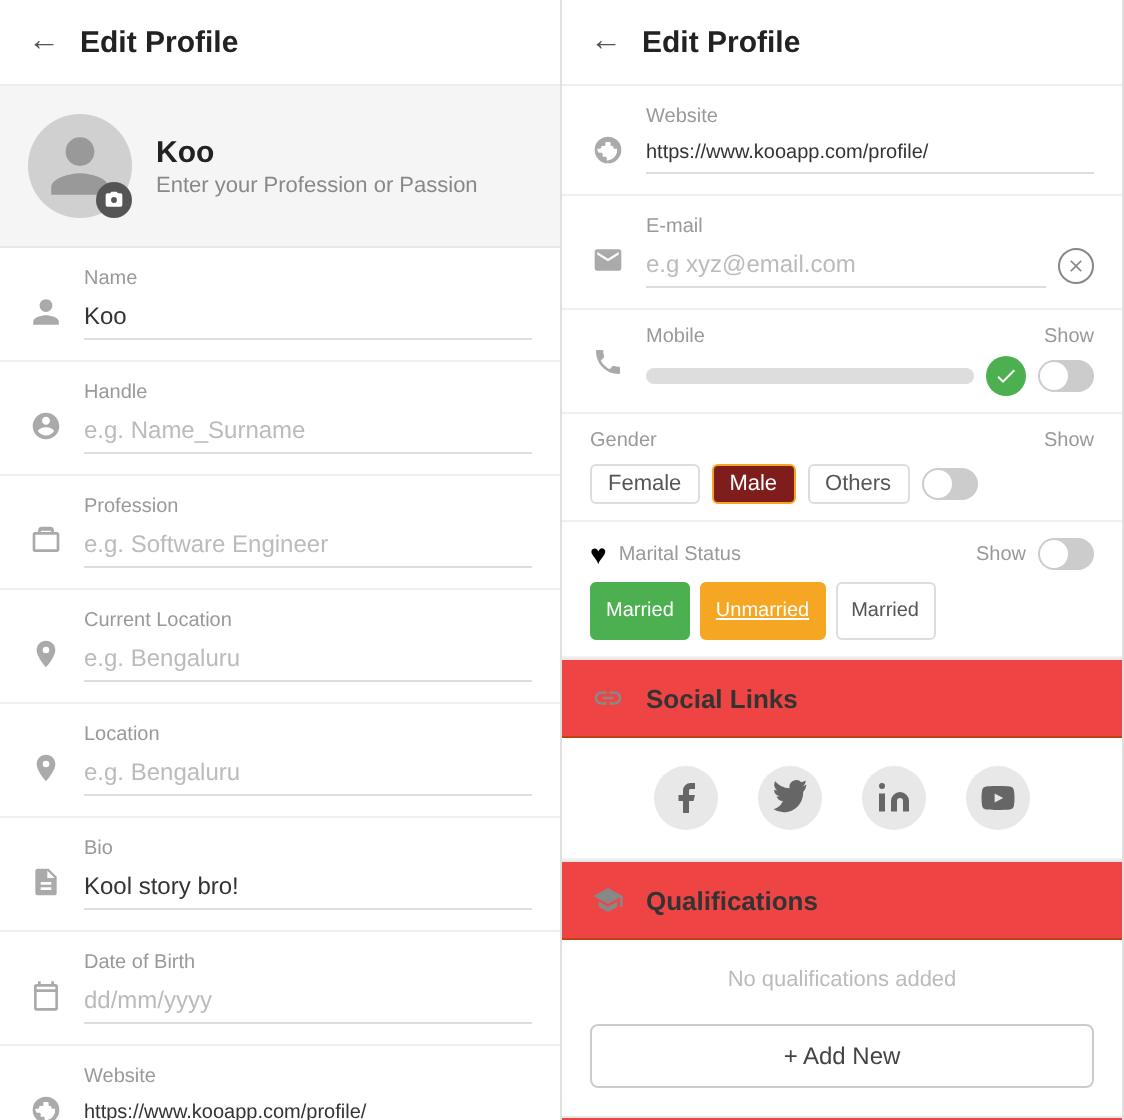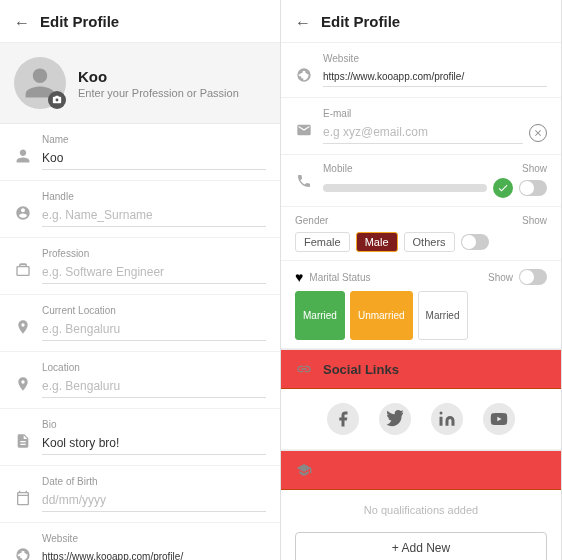--- a/index.html
+++ b/index.html
@@ -272,7 +272,7 @@
       gap: 5px;
     }
     .marital-btn {
-      padding: 18px 7px;
+      padding: 8px 7px;
       border-radius: 3px;
       font-size: 10px;
       border: 1px solid #ddd;

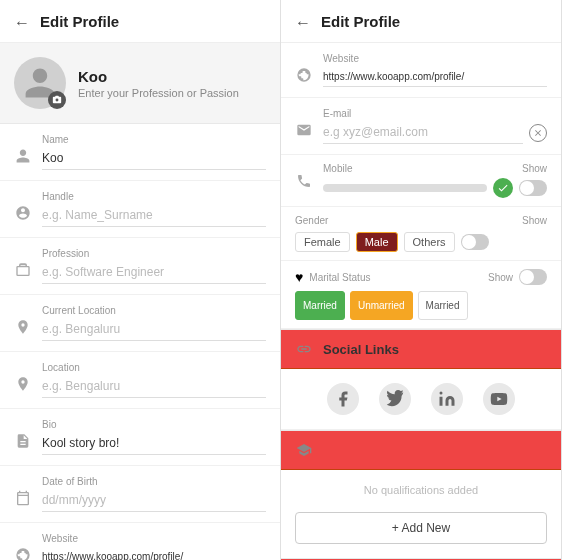--- a/index.html
+++ b/index.html
@@ -289,6 +289,7 @@
       background: #F5A623;
       color: #fff;
       border-color: #F5A623;
+      text-decoration: underline;
     }
 
     

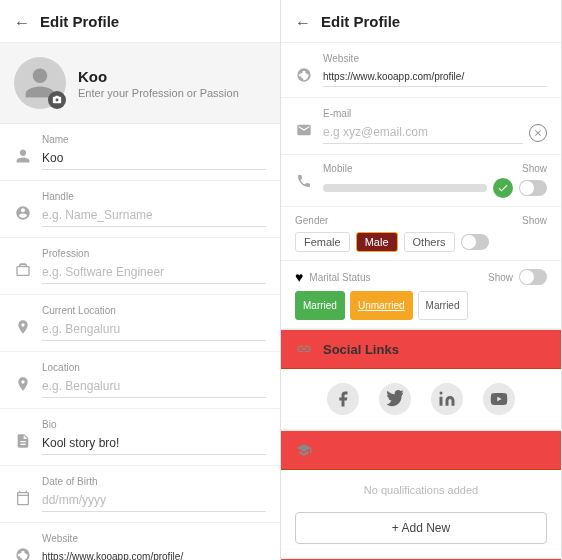--- a/index.html
+++ b/index.html
@@ -651,6 +651,7 @@
           <path d="M5 13.18v4L12 21l7-3.82v-4L12 17l-7-3.82zM12 3L1 9l11 6 9-4.91V17h2V9L12 3z"></path>
         </svg>
     </div>
+    <span class="section-header-title">Qualifications</span>
   </div>
   <div class="empty-text">No qualifications added</div>
   <button class="add-new-btn">+ Add New</button>

